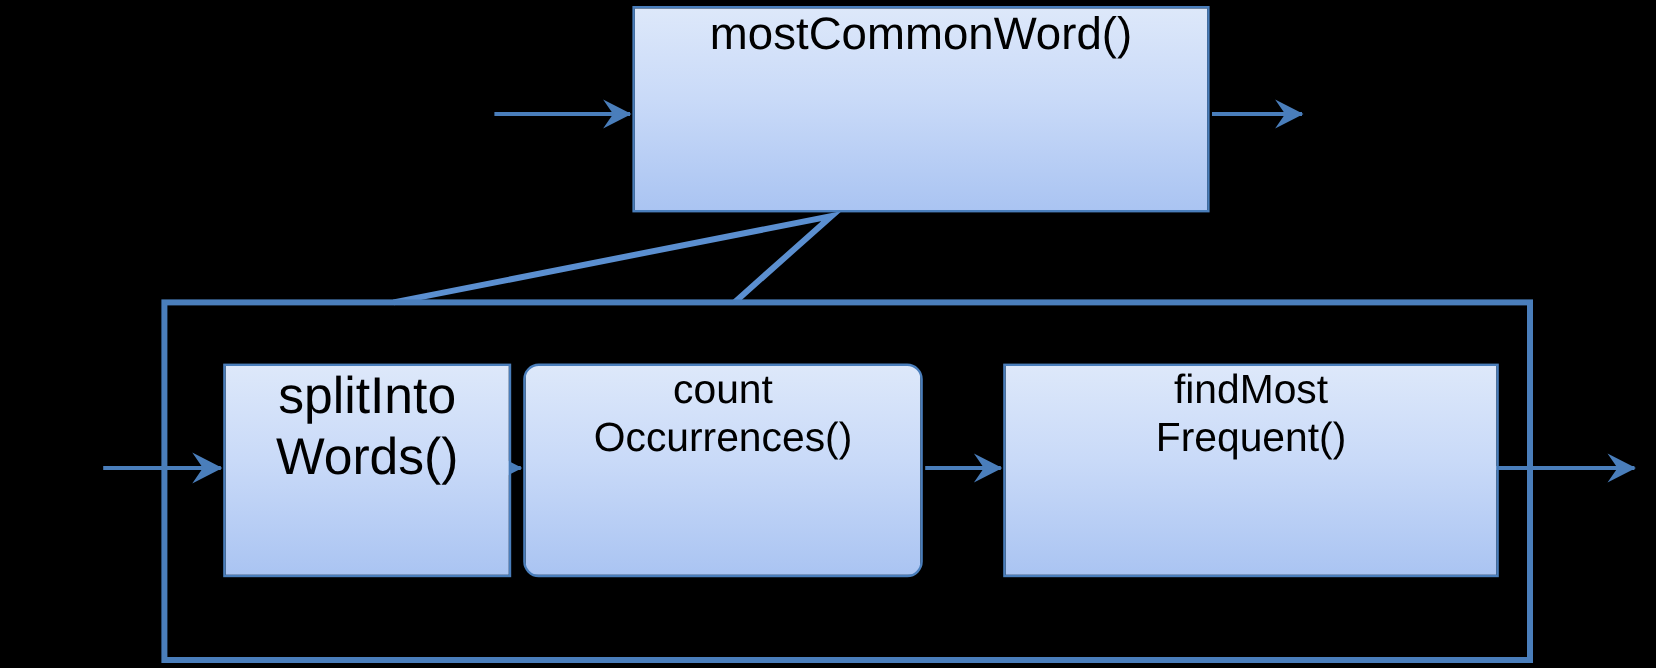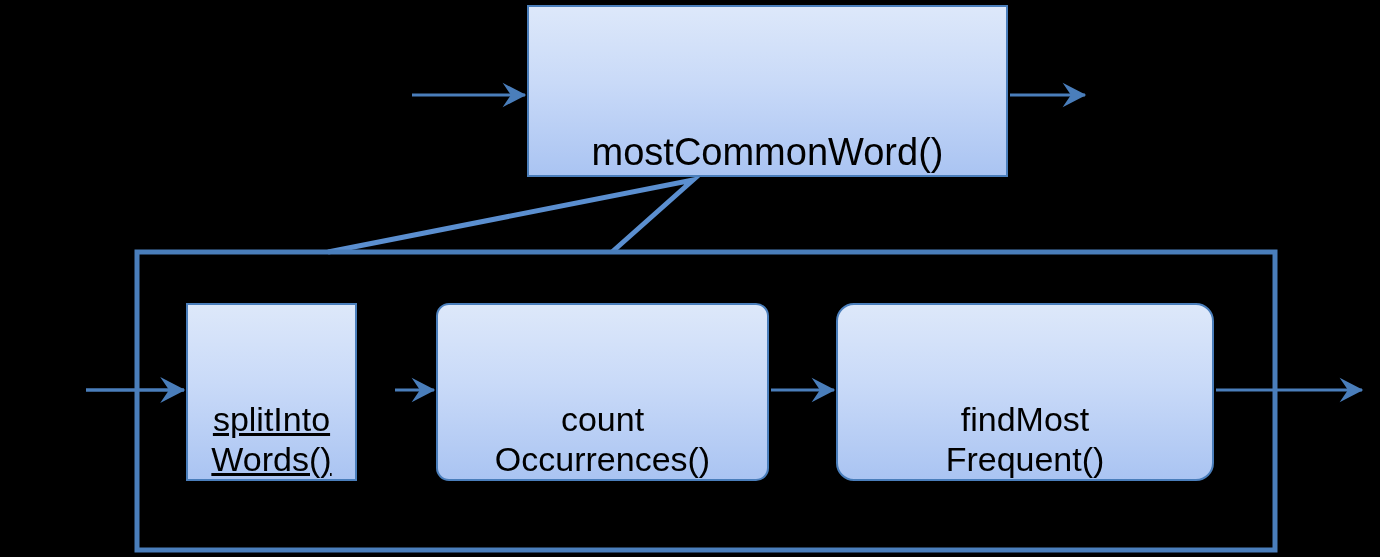--- a/index.html
+++ b/index.html
@@ -28,7 +28,7 @@
     border: 2px solid #4a7ebb;
     background: linear-gradient(to bottom, #dde8fa 0%, #c9daf8 45%, #aac4f2 100%);
     display: flex;
-    align-items: flex-end;
+    align-items: flex-start;
     justify-content: center;
     text-align: center;
     color: #000000;

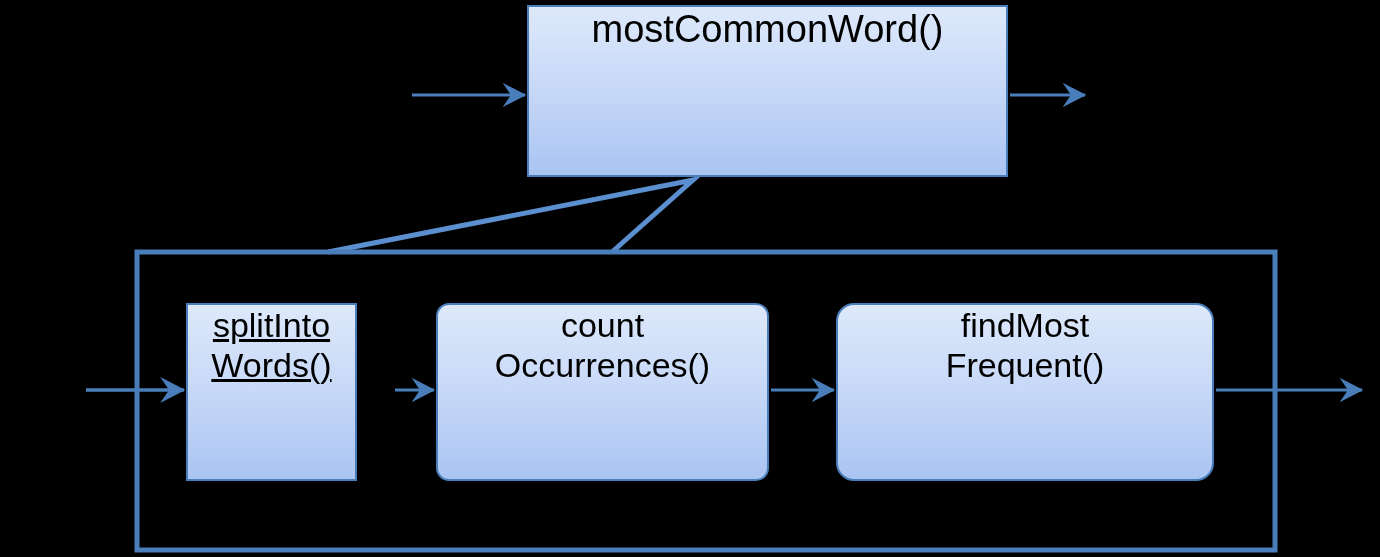--- a/index.html
+++ b/index.html
@@ -50,10 +50,9 @@
   #box-split {
     left: 186px;
     top: 303px;
-    width: 171px;
+    width: 240px;
     height: 178px;
-    font-size: 34px;
-    text-decoration: underline;
+    font-size: 43px;
   }
   #box-count {
     left: 436px;

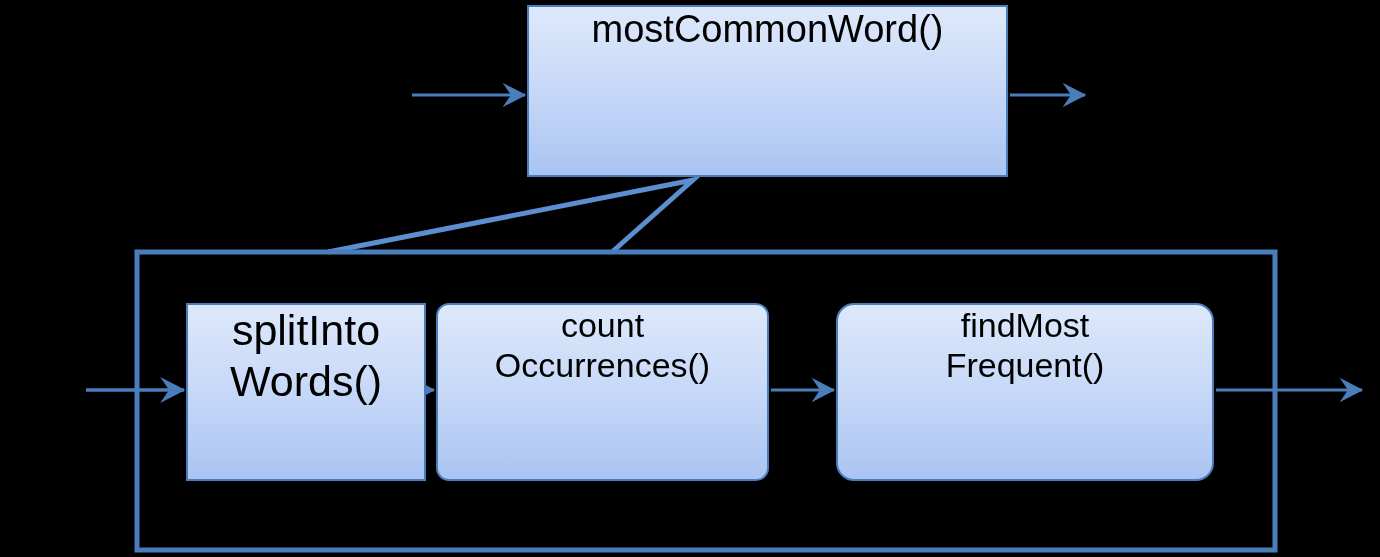--- a/index.html
+++ b/index.html
@@ -65,10 +65,9 @@
   #box-find {
     left: 836px;
     top: 303px;
-    width: 378px;
+    width: 413px;
     height: 178px;
     font-size: 34px;
-    border-radius: 18px;
   }
 </style>
 </head>

